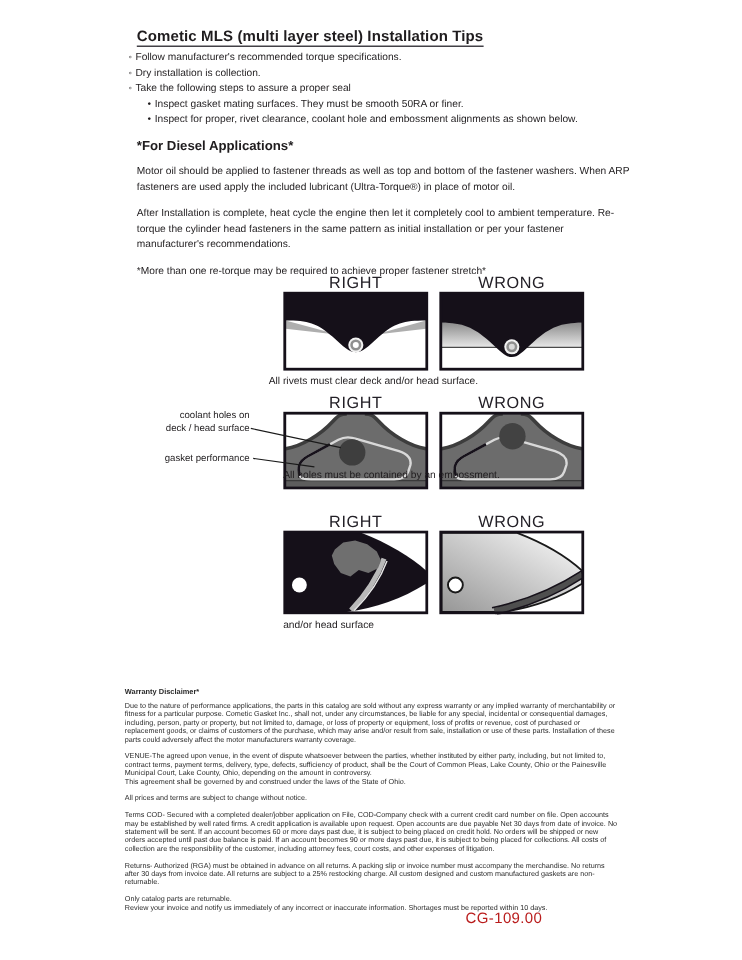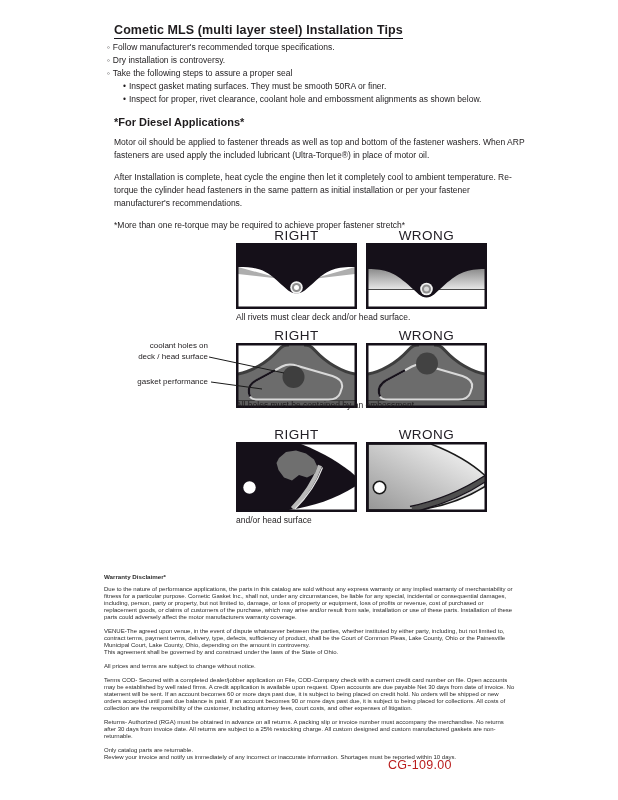--- a/index.html
+++ b/index.html
@@ -44,7 +44,7 @@
 
   <div id="bullets" class="abs">
     <div class="bullet-row"><span>Follow manufacturer's recommended torque specifications.</span></div>
-    <div class="bullet-row"><span>Dry installation is controversy.</span></div>
+    <div class="bullet-row"><span>Dry installation is collection.</span></div>
     <div class="bullet-row"><span>Take the following steps to assure a proper seal</span></div>
     <div class="sub-bullet-row"><span>Inspect gasket mating surfaces.  They must be smooth 50RA or finer.</span></div>
     <div class="sub-bullet-row"><span>Inspect for proper, rivet clearance, coolant hole and embossment alignments as shown below.</span></div>

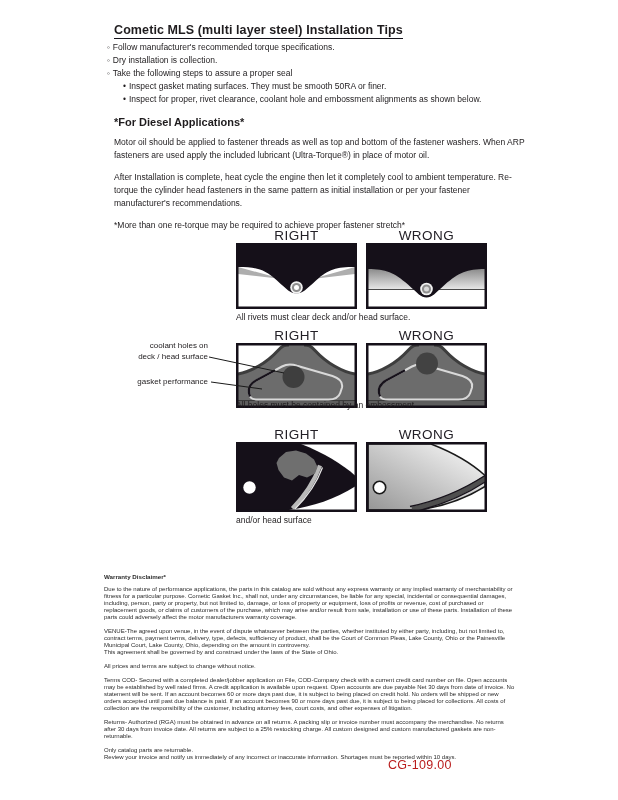--- a/index.html
+++ b/index.html
@@ -88,7 +88,7 @@
     <rect x="1.25" y="1.25" width="118.5" height="63.5" fill="none" stroke="#151019" stroke-width="2.5"></rect>
   </svg>
 
-  <div class="abs caption" style="left:236px;top:312px;">All rivets must clear deck and/or head surface.</div>
+  <div class="abs caption" style="left:224px;top:312px;">All rivets must clear deck and/or head surface.</div>
 
   <div class="abs dlabel" style="left:236px;top:328px;">RIGHT</div>
   <div class="abs dlabel" style="left:366px;top:328px;">WRONG</div>

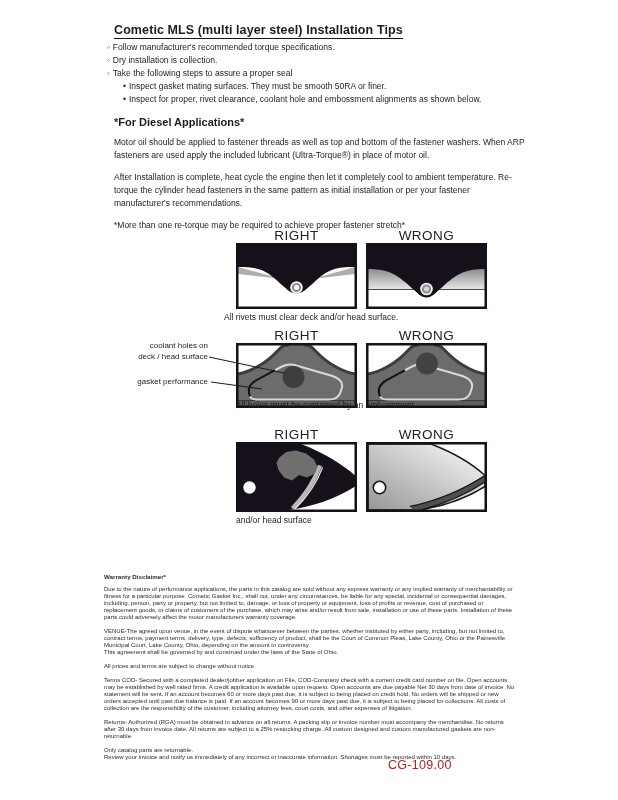--- a/index.html
+++ b/index.html
@@ -130,7 +130,7 @@
     <line x1="6" y1="32" x2="57" y2="39" stroke="#1a1a1a" stroke-width="1"></line>
   </svg>
 
-  <div class="abs caption" style="left:236px;top:400px;">All holes must be contained by an embossment.</div>
+  <div class="abs caption" style="left:236px;top:390px;">All holes must be contained by an embossment.</div>
 
   <div class="abs dlabel" style="left:236px;top:427px;">RIGHT</div>
   <div class="abs dlabel" style="left:366px;top:427px;">WRONG</div>

